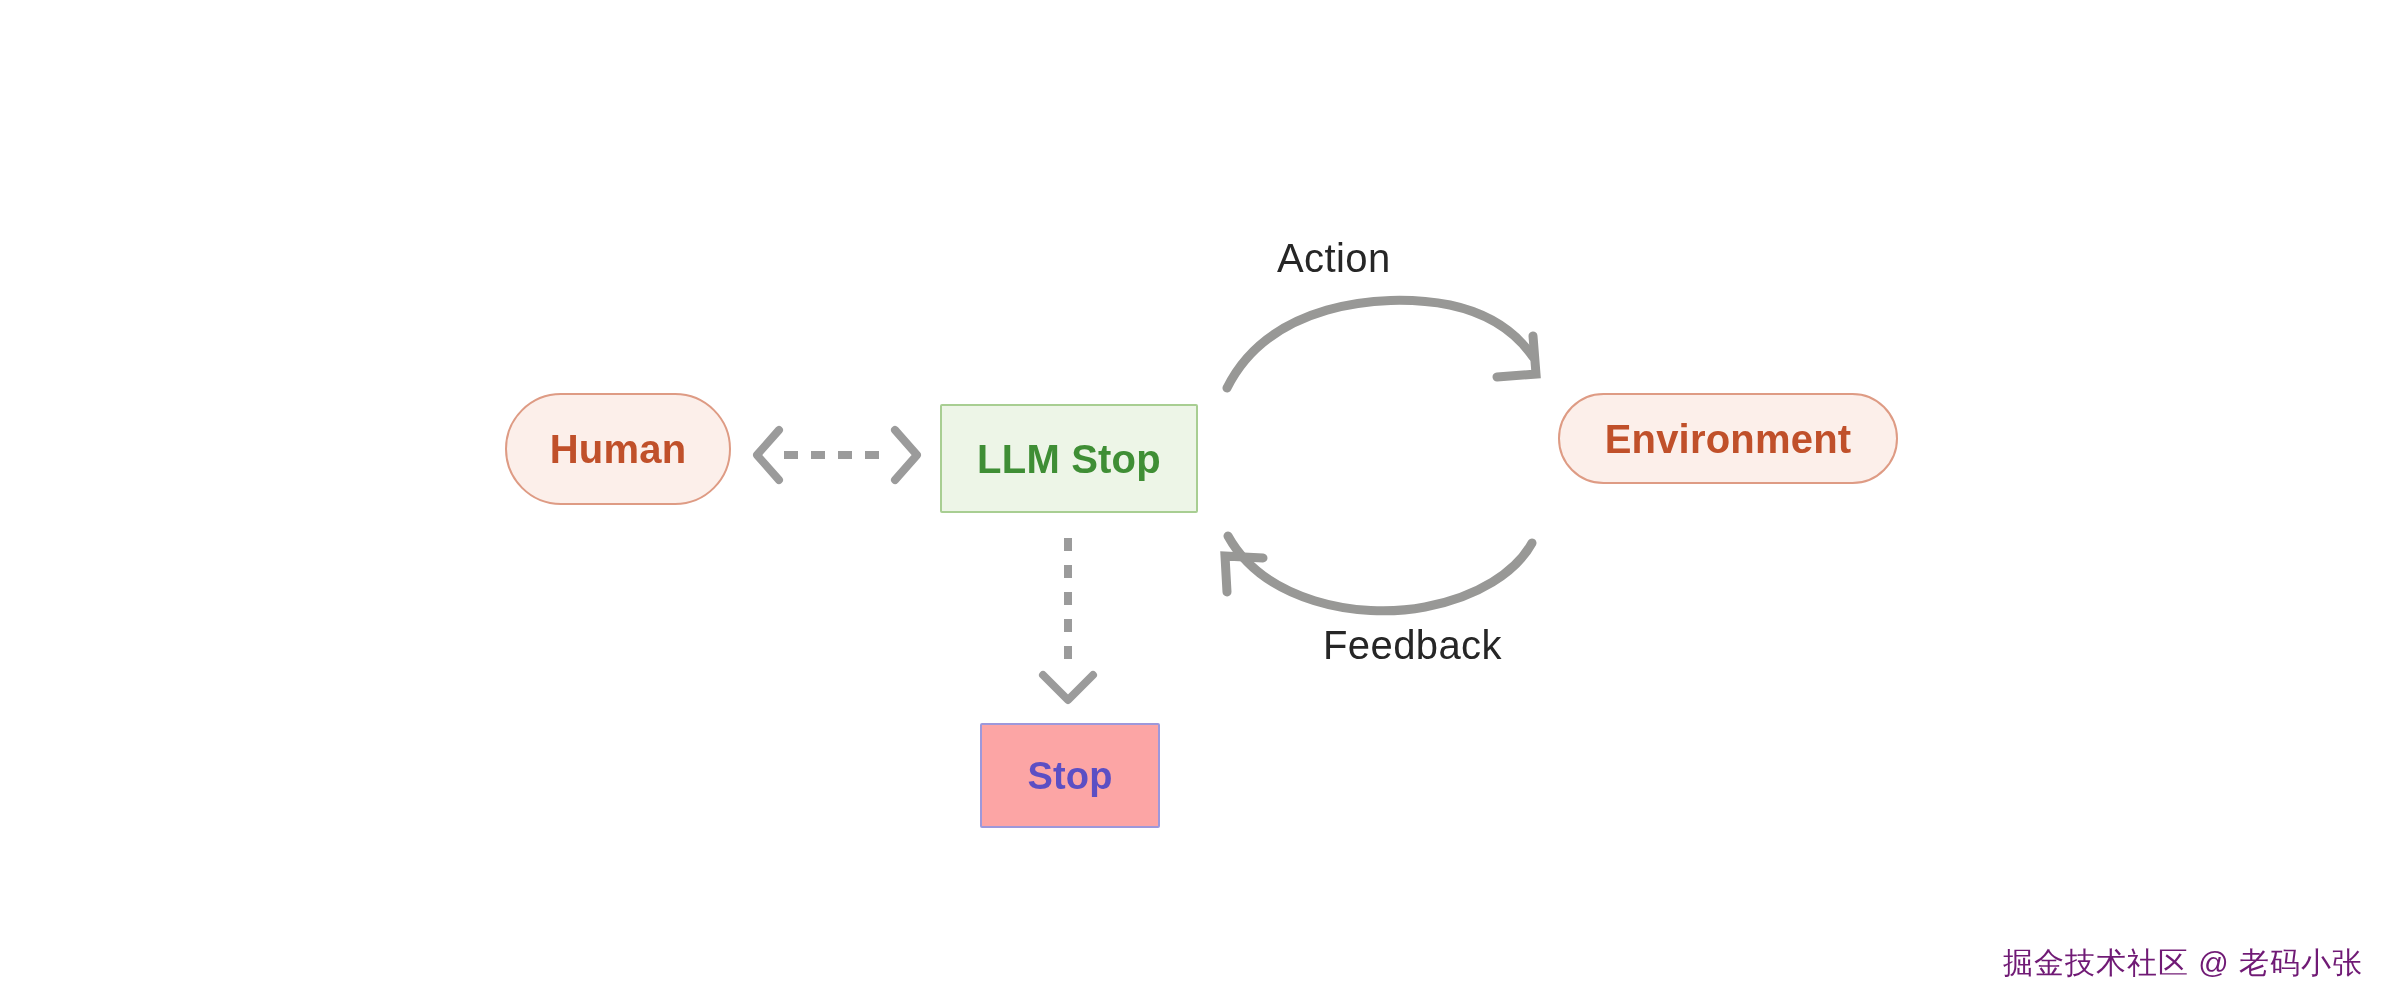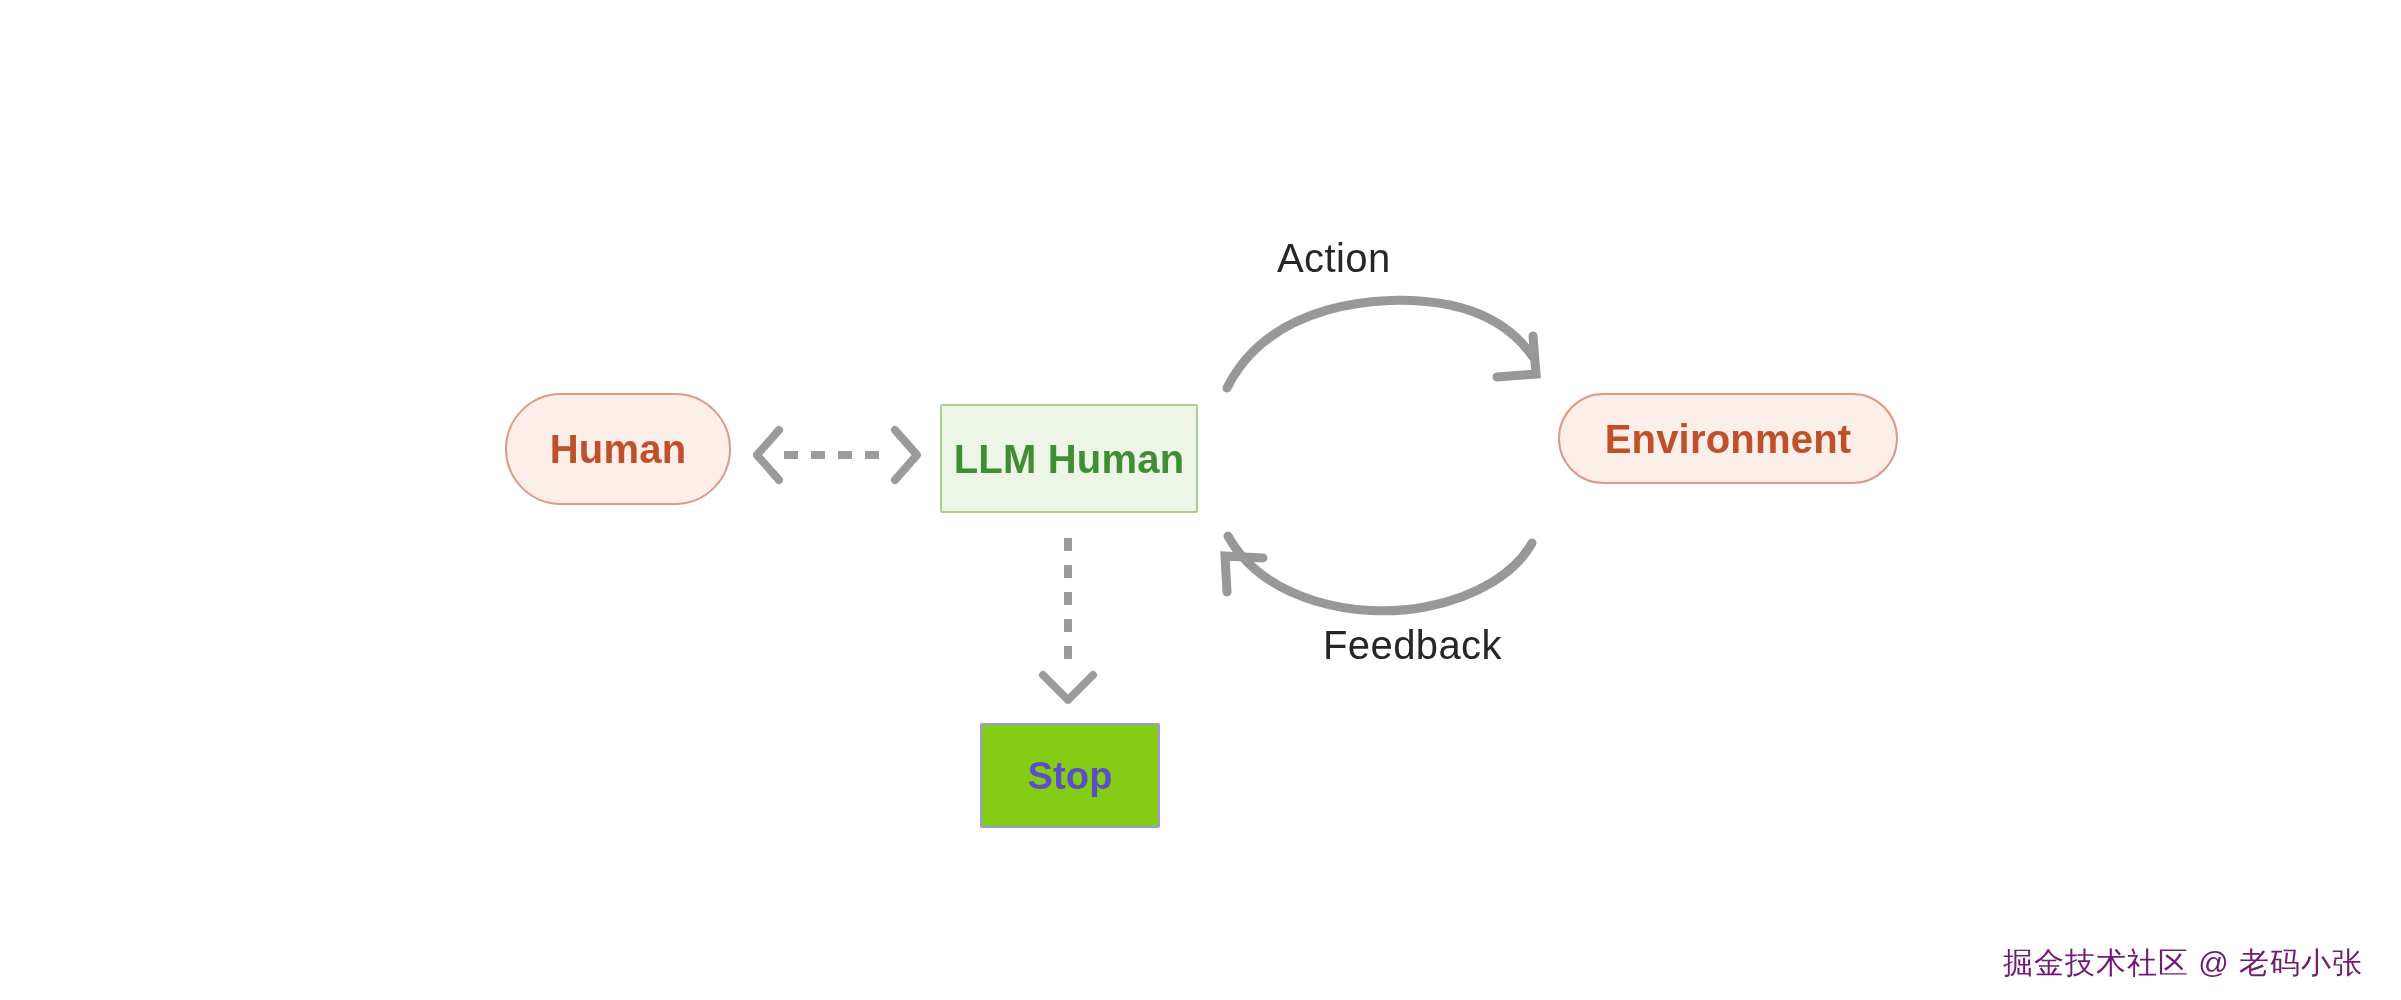--- a/index.html
+++ b/index.html
@@ -172,7 +172,7 @@
   </div>
 
   <div class="node" id="node-llm-call">
-    <span class="node-label">LLM Human</span>
+    <span class="node-label">LLM Stop</span>
   </div>
 
   <div class="node" id="node-environment">

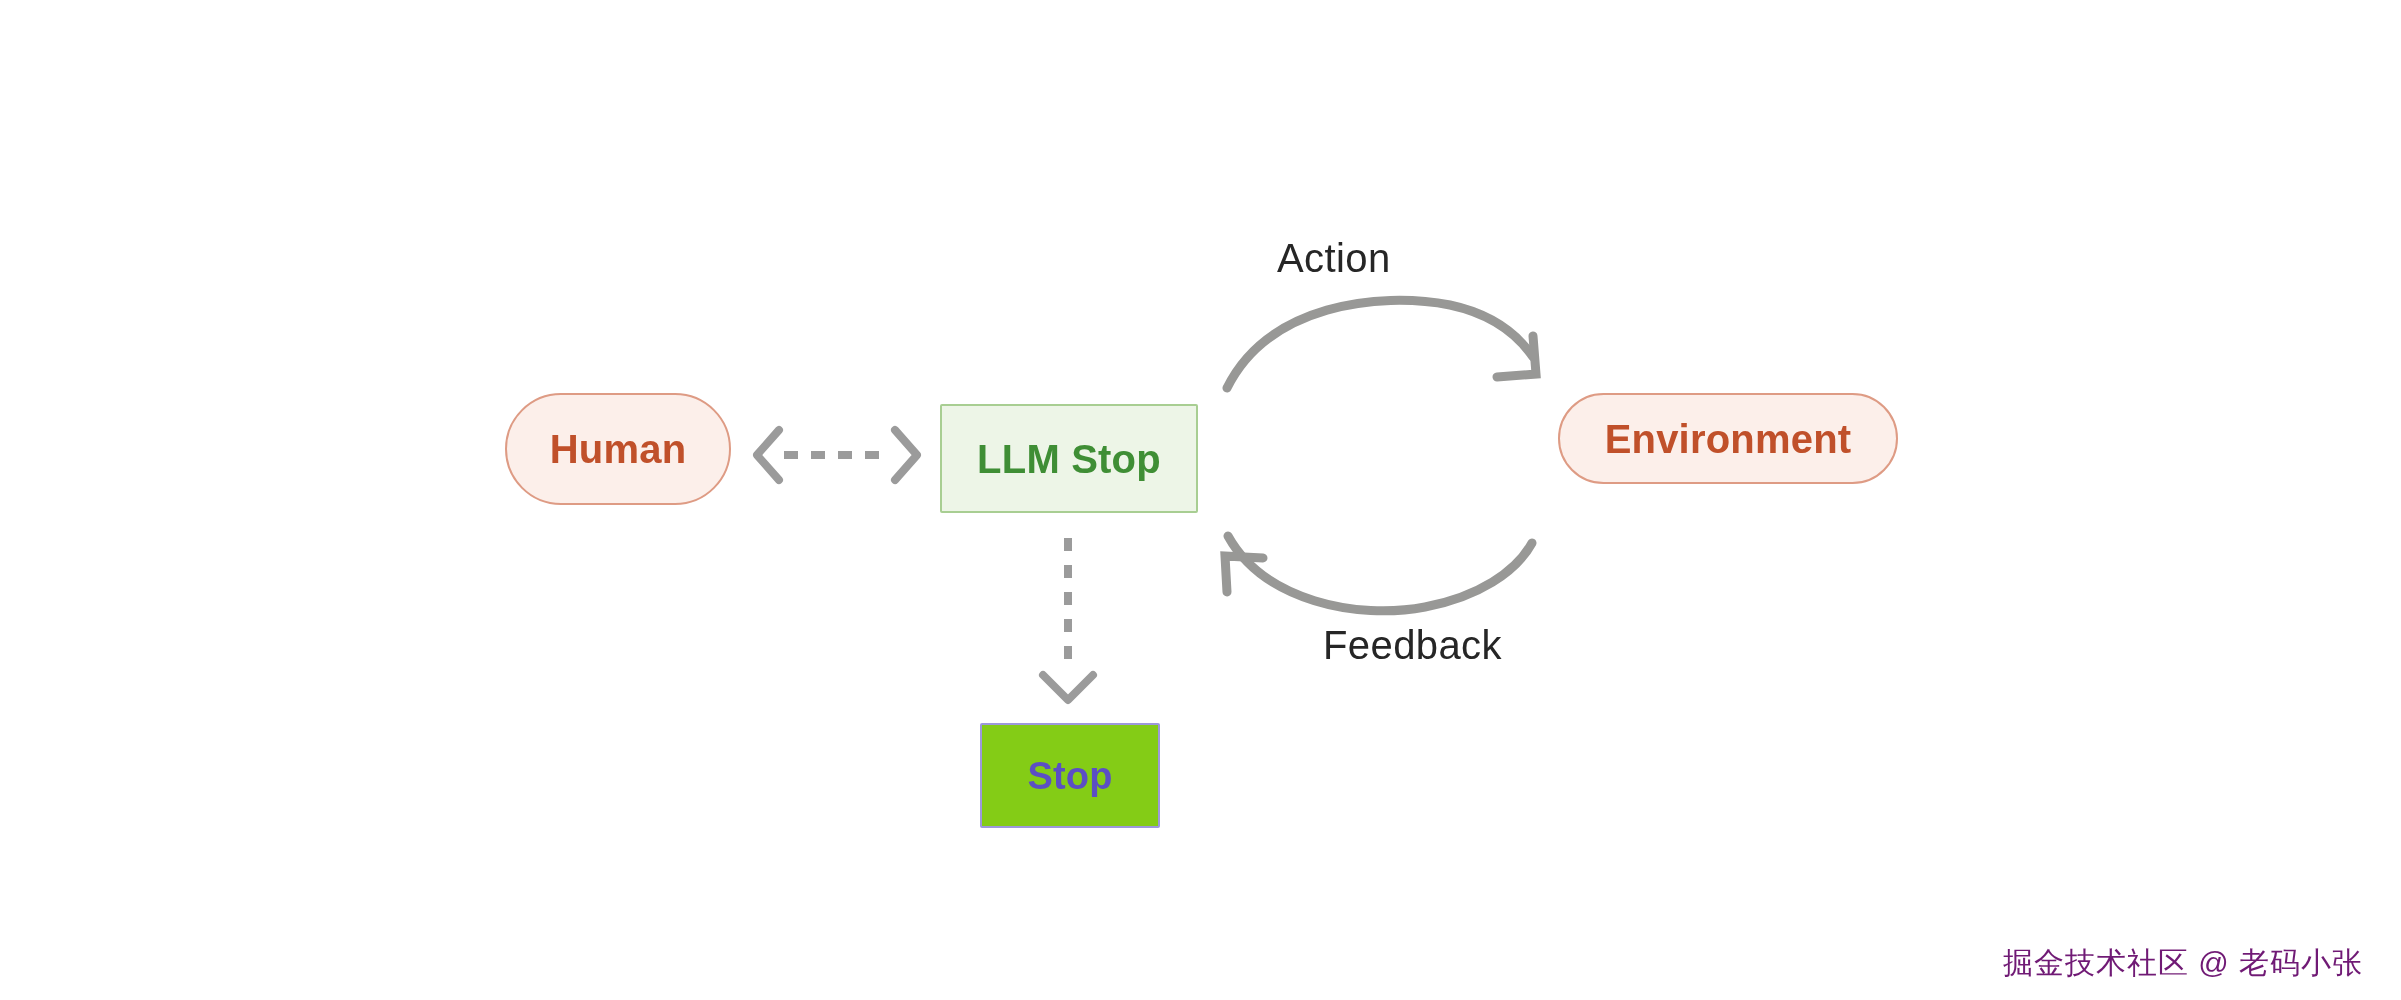--- a/index.html
+++ b/index.html
@@ -86,7 +86,7 @@
     top: 723px;
     width: 180px;
     height: 105px;
-    background: #84cc16;
+    background: #fca5a5;
     border: 2px solid #9D98DB;
     border-radius: 2px;
   }

